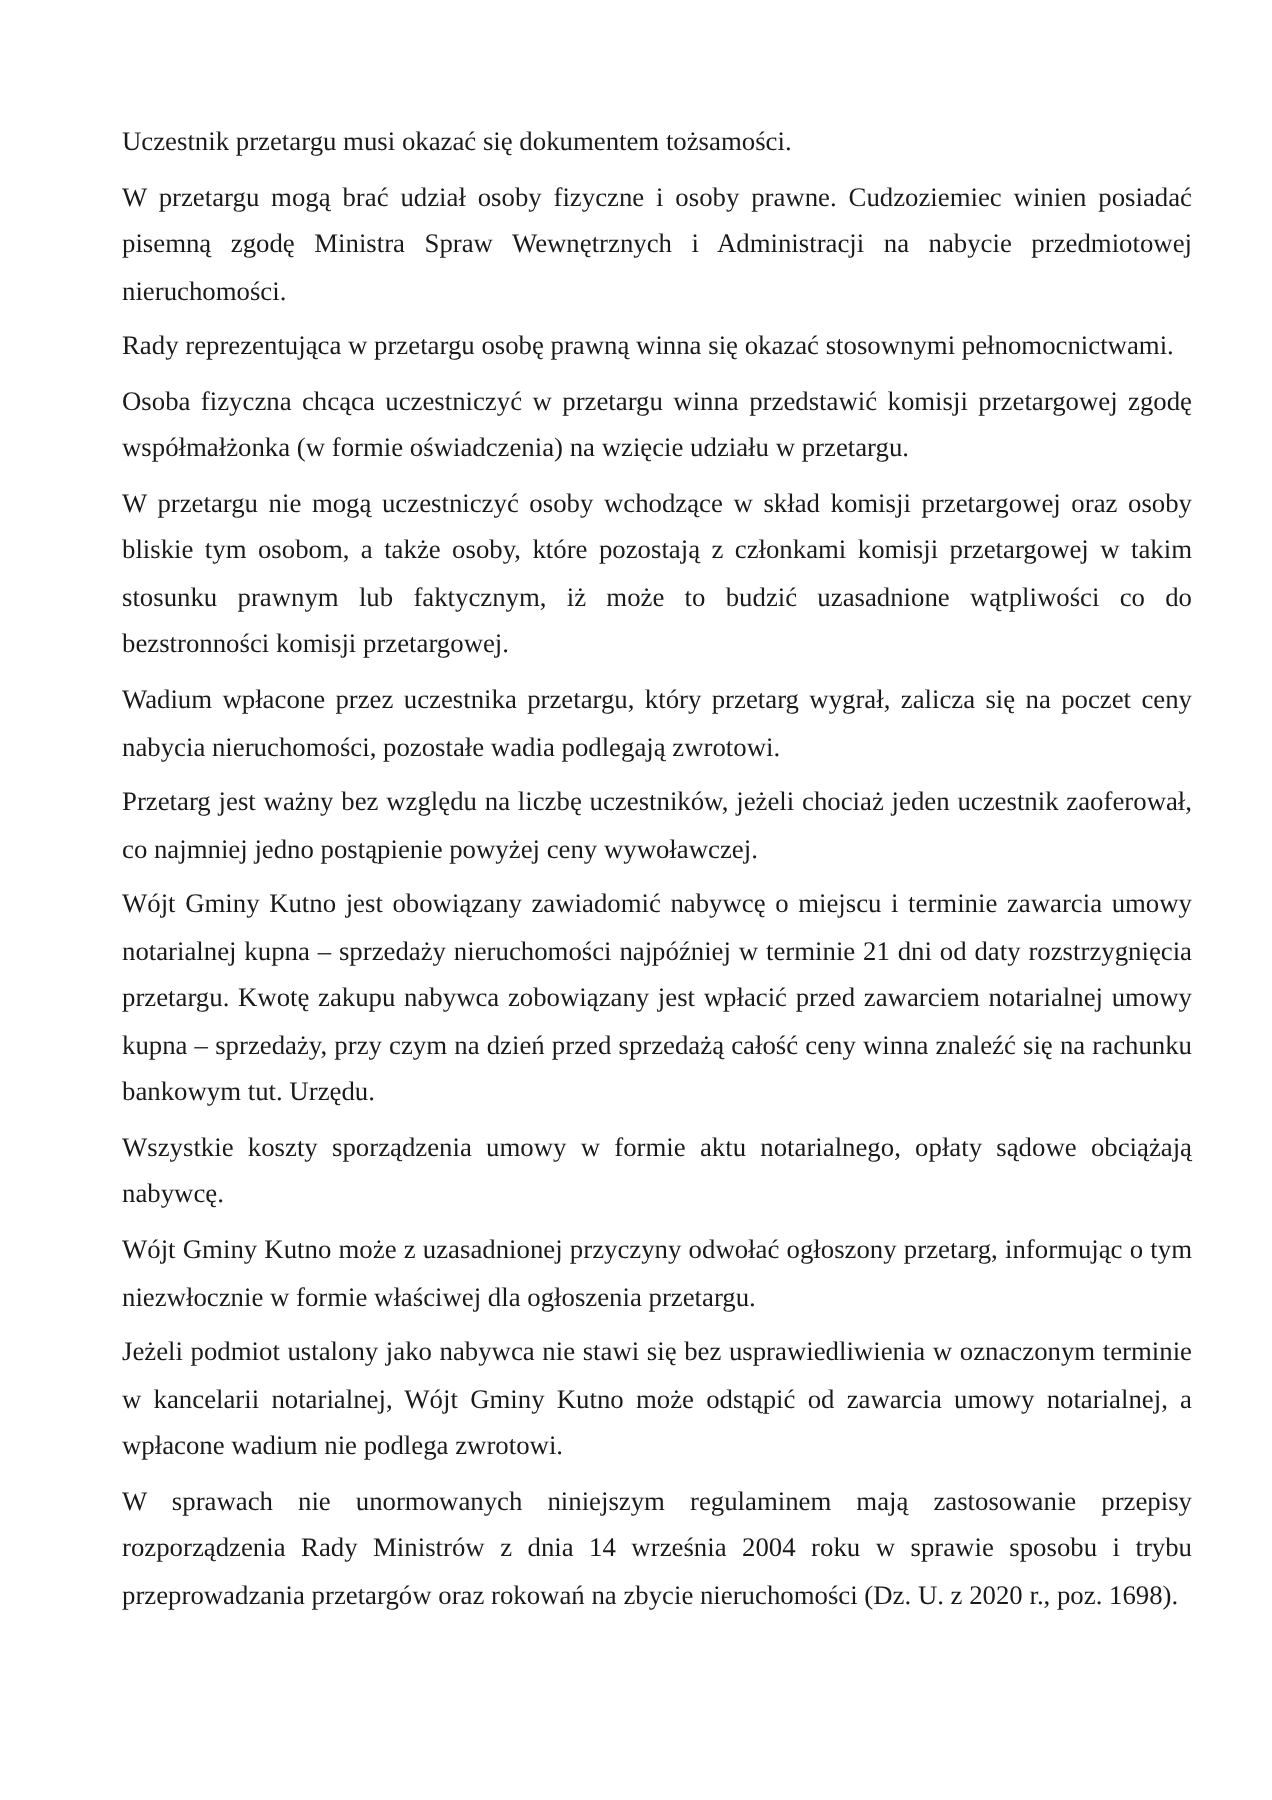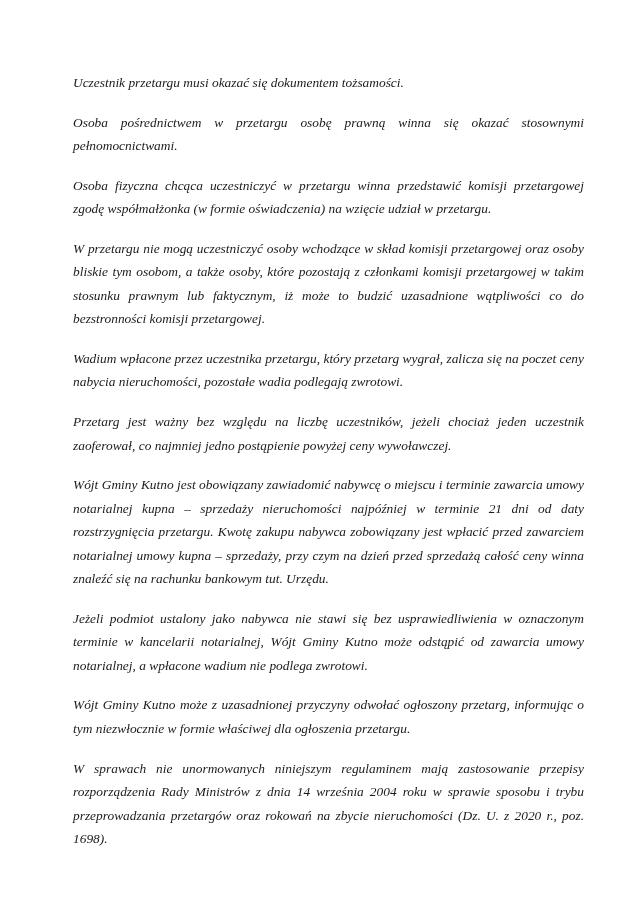--- a/index.html
+++ b/index.html
@@ -24,10 +24,9 @@
     color: #1a1a1a;
   }
   .para {
-    margin: 16px;
+    margin: 4px;
     text-align: justify;
     text-justify: inter-word;
-    font-style: italic;
   }
   .para.last-left {
     text-align-last: left;

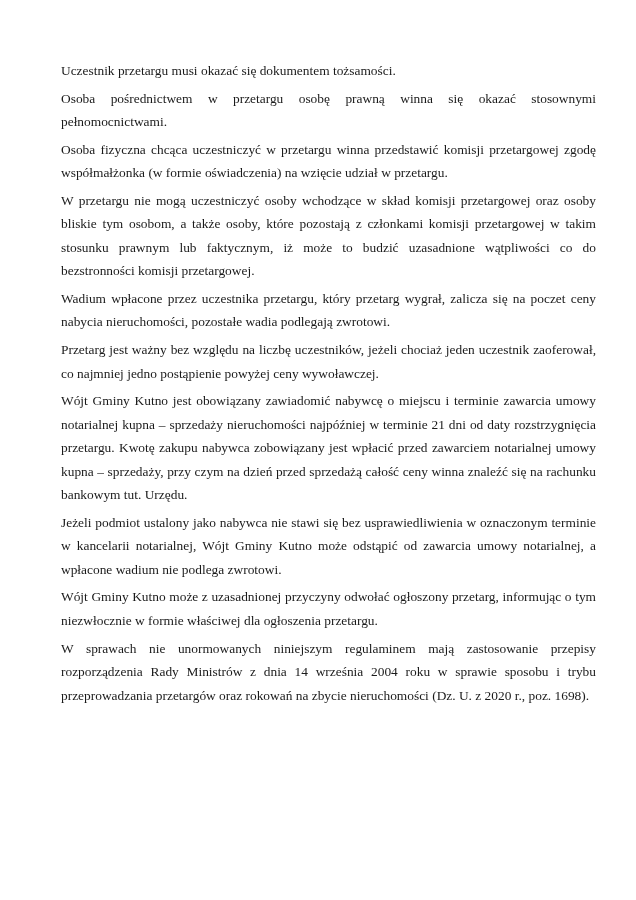--- a/index.html
+++ b/index.html
@@ -37,6 +37,7 @@
 
 <div class="page">
   <p class="para last-left">Uczestnik przetargu musi okazać się dokumentem tożsamości.</p>
+  <p class="para last-left">W przetargu mogą brać udział osoby fizyczne i osoby prawne. Cudzoziemiec winien posiadać pisemną zgodę Ministra Spraw Wewnętrznych i Administracji na nabycie przedmiotowej nieruchomości.</p>
   <p class="para last-left">Osoba pośrednictwem w przetargu osobę prawną winna się okazać stosownymi pełnomocnictwami.</p>
   <p class="para last-left">Osoba fizyczna chcąca uczestniczyć w przetargu winna przedstawić komisji przetargowej zgodę współmałżonka (w formie oświadczenia) na wzięcie udział w przetargu.</p>
   <p class="para last-left">W przetargu nie mogą uczestniczyć osoby wchodzące w skład komisji przetargowej oraz osoby bliskie tym osobom, a także osoby, które pozostają z członkami komisji przetargowej  w takim stosunku prawnym lub faktycznym, iż może to budzić uzasadnione wątpliwości co do bezstronności komisji przetargowej.</p>

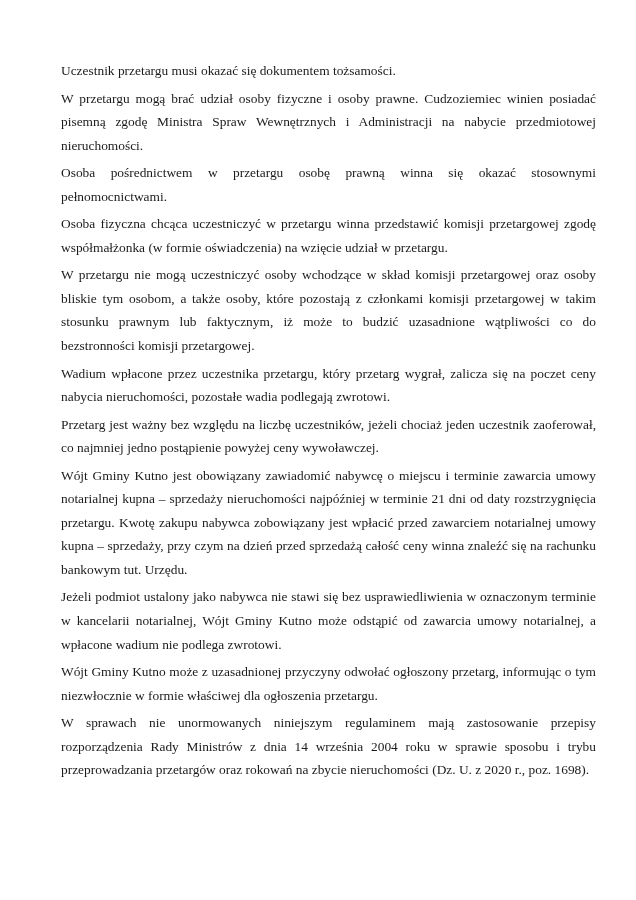--- a/index.html
+++ b/index.html
@@ -38,7 +38,7 @@
 <div class="page">
   <p class="para last-left">Uczestnik przetargu musi okazać się dokumentem tożsamości.</p>
   <p class="para last-left">W przetargu mogą brać udział osoby fizyczne i osoby prawne. Cudzoziemiec winien posiadać pisemną zgodę Ministra Spraw Wewnętrznych i Administracji na nabycie przedmiotowej nieruchomości.</p>
-  <p class="para last-left">Osoba pośrednictwem w przetargu osobę prawną winna się okazać stosownymi pełnomocnictwami.</p>
+  <p class="para last-left">Rady reprezentująca w przetargu osobę prawną winna się okazać stosownymi pełnomocnictwami.</p>
   <p class="para last-left">Osoba fizyczna chcąca uczestniczyć w przetargu winna przedstawić komisji przetargowej zgodę współmałżonka (w formie oświadczenia) na wzięcie udział w przetargu.</p>
   <p class="para last-left">W przetargu nie mogą uczestniczyć osoby wchodzące w skład komisji przetargowej oraz osoby bliskie tym osobom, a także osoby, które pozostają z członkami komisji przetargowej  w takim stosunku prawnym lub faktycznym, iż może to budzić uzasadnione wątpliwości co do bezstronności komisji przetargowej.</p>
   <p class="para last-left">Wadium wpłacone przez uczestnika przetargu, który przetarg wygrał, zalicza się na poczet ceny nabycia nieruchomości, pozostałe wadia podlegają zwrotowi.</p>

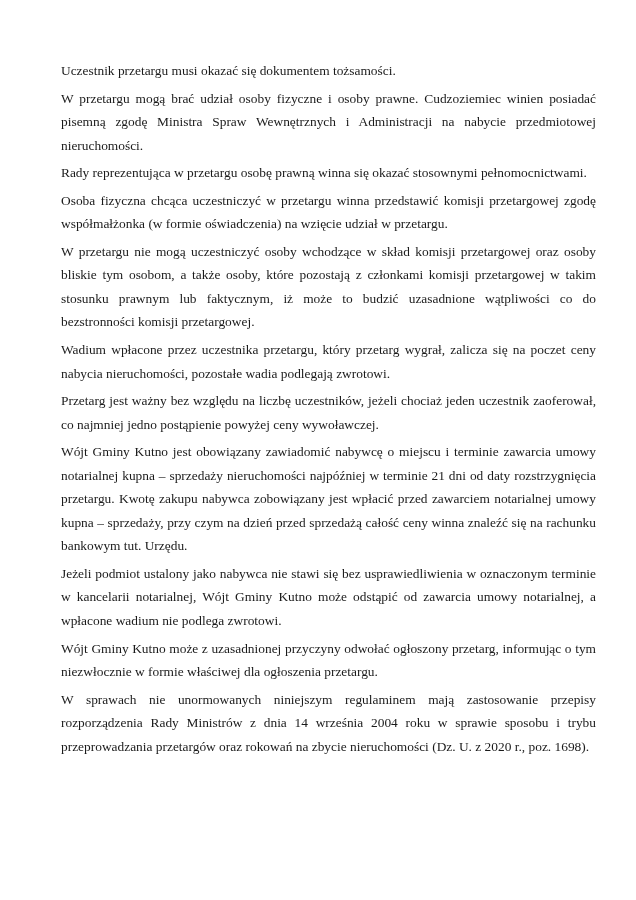--- a/index.html
+++ b/index.html
@@ -39,7 +39,7 @@
   <p class="para last-left">Uczestnik przetargu musi okazać się dokumentem tożsamości.</p>
   <p class="para last-left">W przetargu mogą brać udział osoby fizyczne i osoby prawne. Cudzoziemiec winien posiadać pisemną zgodę Ministra Spraw Wewnętrznych i Administracji na nabycie przedmiotowej nieruchomości.</p>
   <p class="para last-left">Rady reprezentująca w przetargu osobę prawną winna się okazać stosownymi pełnomocnictwami.</p>
-  <p class="para last-left">Osoba fizyczna chcąca uczestniczyć w przetargu winna przedstawić komisji przetargowej zgodę współmałżonka (w formie oświadczenia) na wzięcie udział w przetargu.</p>
+  <p class="para last-left">Osoba fizyczna chcąca uczestniczyć w przetargu winna przedstawić komisji przetargowej zgodę współmałżonka (w formie oświadczenia) na wzięcie udziału w przetargu.</p>
   <p class="para last-left">W przetargu nie mogą uczestniczyć osoby wchodzące w skład komisji przetargowej oraz osoby bliskie tym osobom, a także osoby, które pozostają z członkami komisji przetargowej  w takim stosunku prawnym lub faktycznym, iż może to budzić uzasadnione wątpliwości co do bezstronności komisji przetargowej.</p>
   <p class="para last-left">Wadium wpłacone przez uczestnika przetargu, który przetarg wygrał, zalicza się na poczet ceny nabycia nieruchomości, pozostałe wadia podlegają zwrotowi.</p>
   <p class="para last-left">Przetarg jest ważny bez względu na liczbę uczestników, jeżeli chociaż jeden uczestnik zaoferował, co najmniej jedno postąpienie powyżej ceny wywoławczej.</p>

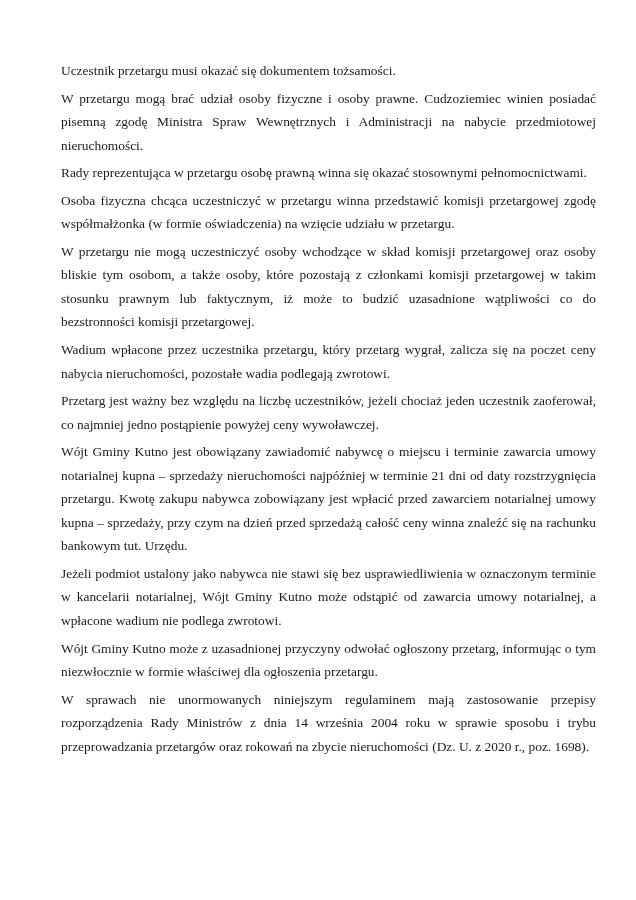--- a/index.html
+++ b/index.html
@@ -44,6 +44,7 @@
   <p class="para last-left">Wadium wpłacone przez uczestnika przetargu, który przetarg wygrał, zalicza się na poczet ceny nabycia nieruchomości, pozostałe wadia podlegają zwrotowi.</p>
   <p class="para last-left">Przetarg jest ważny bez względu na liczbę uczestników, jeżeli chociaż jeden uczestnik zaoferował, co najmniej jedno postąpienie powyżej ceny wywoławczej.</p>
   <p class="para last-left">Wójt Gminy Kutno jest obowiązany zawiadomić nabywcę o miejscu i terminie zawarcia umowy notarialnej kupna – sprzedaży nieruchomości najpóźniej w terminie 21 dni od daty rozstrzygnięcia przetargu. Kwotę zakupu nabywca zobowiązany jest wpłacić przed zawarciem notarialnej umowy kupna – sprzedaży, przy czym na dzień przed sprzedażą całość ceny winna znaleźć się  na rachunku bankowym tut. Urzędu.</p>
+  <p class="para last-left">Wszystkie koszty sporządzenia umowy w formie aktu notarialnego, opłaty sądowe obciążają nabywcę.</p>
   <p class="para last-left">Jeżeli podmiot ustalony jako nabywca nie stawi się bez usprawiedliwienia w oznaczonym terminie w kancelarii notarialnej, Wójt Gminy Kutno może odstąpić od zawarcia umowy notarialnej, a wpłacone wadium nie podlega zwrotowi.</p>
   <p class="para last-left">Wójt Gminy Kutno może z uzasadnionej przyczyny odwołać ogłoszony przetarg, informując o tym niezwłocznie w formie właściwej dla ogłoszenia przetargu.</p>
   <p class="para last-left">W sprawach nie unormowanych niniejszym regulaminem mają zastosowanie przepisy rozporządzenia Rady Ministrów z dnia 14 września 2004 roku w sprawie sposobu i trybu przeprowadzania przetargów oraz rokowań na zbycie nieruchomości (Dz. U. z 2020 r., poz. 1698).</p>

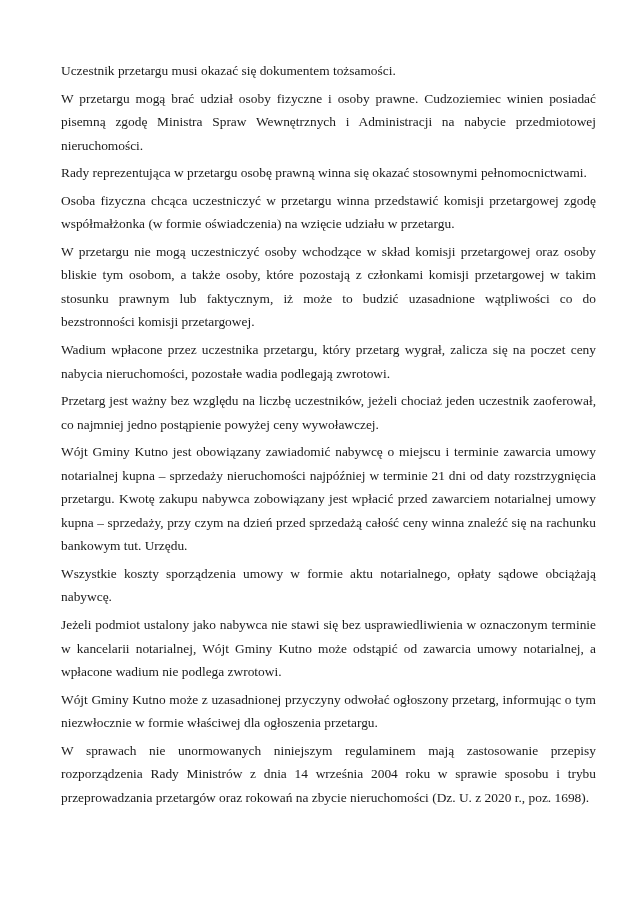--- a/index.html
+++ b/index.html
@@ -45,8 +45,8 @@
   <p class="para last-left">Przetarg jest ważny bez względu na liczbę uczestników, jeżeli chociaż jeden uczestnik zaoferował, co najmniej jedno postąpienie powyżej ceny wywoławczej.</p>
   <p class="para last-left">Wójt Gminy Kutno jest obowiązany zawiadomić nabywcę o miejscu i terminie zawarcia umowy notarialnej kupna – sprzedaży nieruchomości najpóźniej w terminie 21 dni od daty rozstrzygnięcia przetargu. Kwotę zakupu nabywca zobowiązany jest wpłacić przed zawarciem notarialnej umowy kupna – sprzedaży, przy czym na dzień przed sprzedażą całość ceny winna znaleźć się  na rachunku bankowym tut. Urzędu.</p>
   <p class="para last-left">Wszystkie koszty sporządzenia umowy w formie aktu notarialnego, opłaty sądowe obciążają nabywcę.</p>
+  <p class="para last-left">Wójt Gminy Kutno może z uzasadnionej przyczyny odwołać ogłoszony przetarg, informując o tym niezwłocznie w formie właściwej dla ogłoszenia przetargu.</p>
   <p class="para last-left">Jeżeli podmiot ustalony jako nabywca nie stawi się bez usprawiedliwienia w oznaczonym terminie w kancelarii notarialnej, Wójt Gminy Kutno może odstąpić od zawarcia umowy notarialnej, a wpłacone wadium nie podlega zwrotowi.</p>
-  <p class="para last-left">Wójt Gminy Kutno może z uzasadnionej przyczyny odwołać ogłoszony przetarg, informując o tym niezwłocznie w formie właściwej dla ogłoszenia przetargu.</p>
   <p class="para last-left">W sprawach nie unormowanych niniejszym regulaminem mają zastosowanie przepisy rozporządzenia Rady Ministrów z dnia 14 września 2004 roku w sprawie sposobu i trybu przeprowadzania przetargów oraz rokowań na zbycie nieruchomości (Dz. U. z 2020 r., poz. 1698).</p>
 </div>
 

